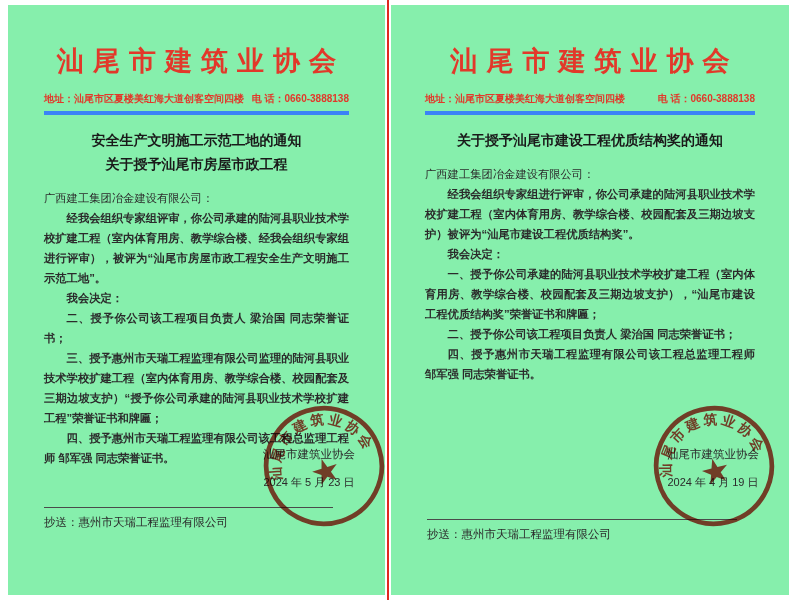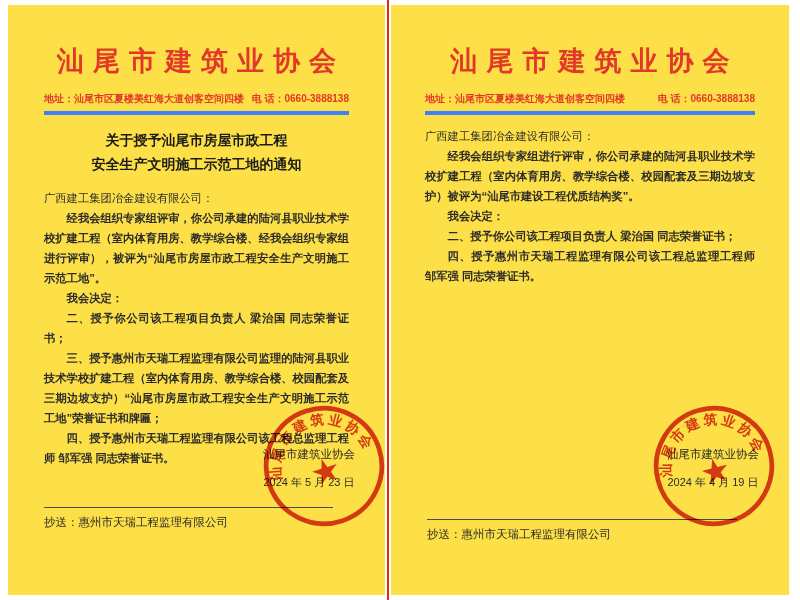--- a/index.html
+++ b/index.html
@@ -7,7 +7,7 @@
               font-family:"Liberation Sans","DejaVu Sans",sans-serif; }
   .screen { position:relative; width:800px; height:600px; background:#ffffff; }
 
-  .page { position:absolute; top:5px; height:590px; background:#fde047; padding:0 36px; }
+  .page { position:absolute; top:5px; height:590px; background:#86efac; padding:0 36px; }
   .page-left  { left:8px;   width:377px; }
   .page-right { left:391px; width:398px; padding:0 34px; }
 

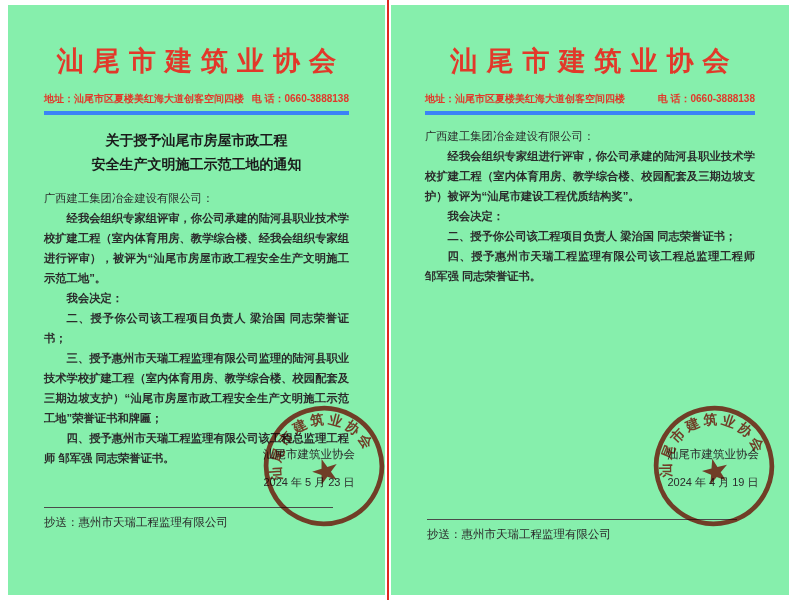--- a/index.html
+++ b/index.html
@@ -93,6 +93,9 @@
       <span>地址：汕尾市区夏楼美红海大道创客空间四楼</span>
       <span>电 话：0660-3888138</span>
     </div>
+    <div class="doc-title">
+      <h2>关于授予汕尾市建设工程优质结构奖的通知</h2>
+    </div>
     <div class="body">
       <p class="salutation">广西建工集团冶金建设有限公司：</p>
       <p class="indent">经我会组织专家组进行评审，你公司承建的陆河县职业技术学校扩建工程（室内体育用房、教学综合楼、校园配套及三期边坡支护）被评为“汕尾市建设工程优质结构奖”。</p>

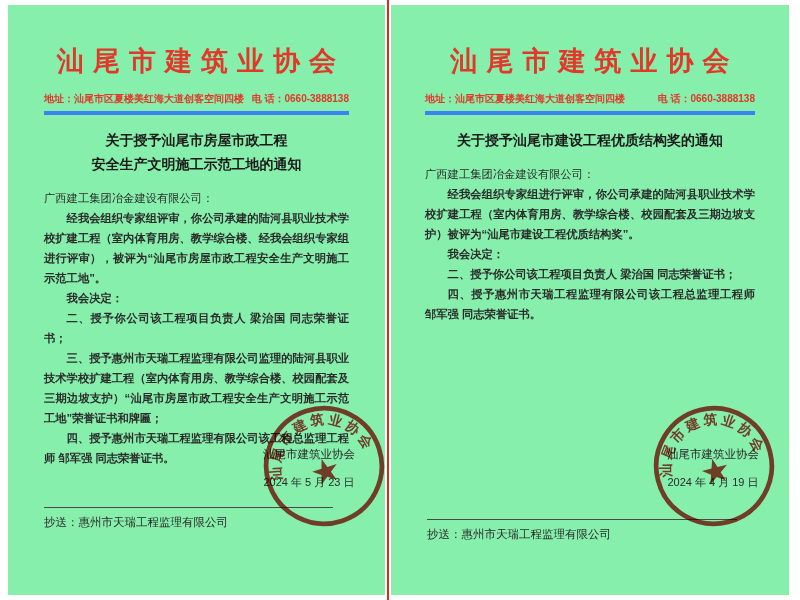--- a/index.html
+++ b/index.html
@@ -54,8 +54,8 @@
       <span>电 话：0660-3888138</span>
     </div>
     <div class="doc-title">
+      <h2>安全生产文明施工示范工地的通知</h2>
       <h2>关于授予汕尾市房屋市政工程</h2>
-      <h2>安全生产文明施工示范工地的通知</h2>
     </div>
     <div class="body">
       <p class="salutation">广西建工集团冶金建设有限公司：</p>

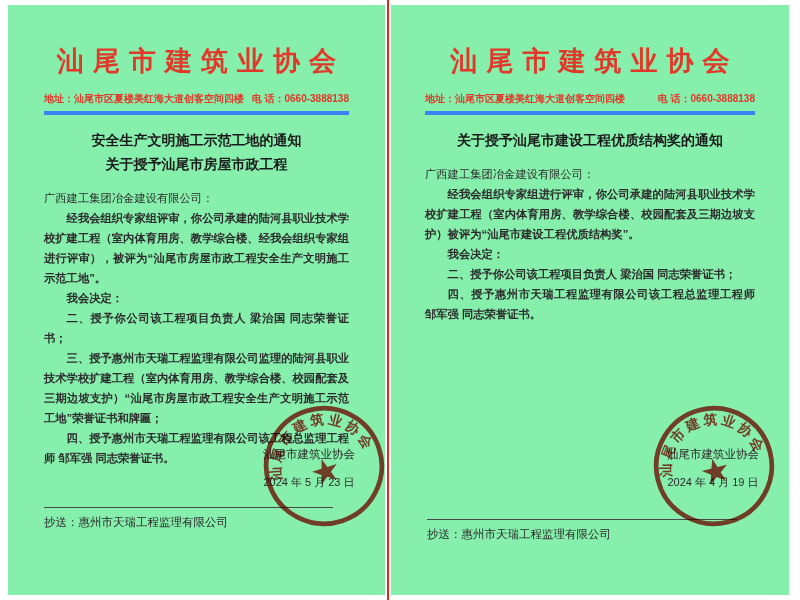--- a/index.html
+++ b/index.html
@@ -100,6 +100,7 @@
       <p class="salutation">广西建工集团冶金建设有限公司：</p>
       <p class="indent">经我会组织专家组进行评审，你公司承建的陆河县职业技术学校扩建工程（室内体育用房、教学综合楼、校园配套及三期边坡支护）被评为“汕尾市建设工程优质结构奖”。</p>
       <p class="indent">我会决定：</p>
+      <p class="indent">一、授予你公司承建的陆河县职业技术学校扩建工程（室内体育用房、教学综合楼、校园配套及三期边坡支护），“汕尾市建设工程优质结构奖”荣誉证书和牌匾；</p>
       <p class="indent">二、授予你公司该工程项目负责人 梁治国 同志荣誉证书；</p>
       <p class="indent">四、授予惠州市天瑞工程监理有限公司该工程总监理工程师 邹军强 同志荣誉证书。</p>
     </div>

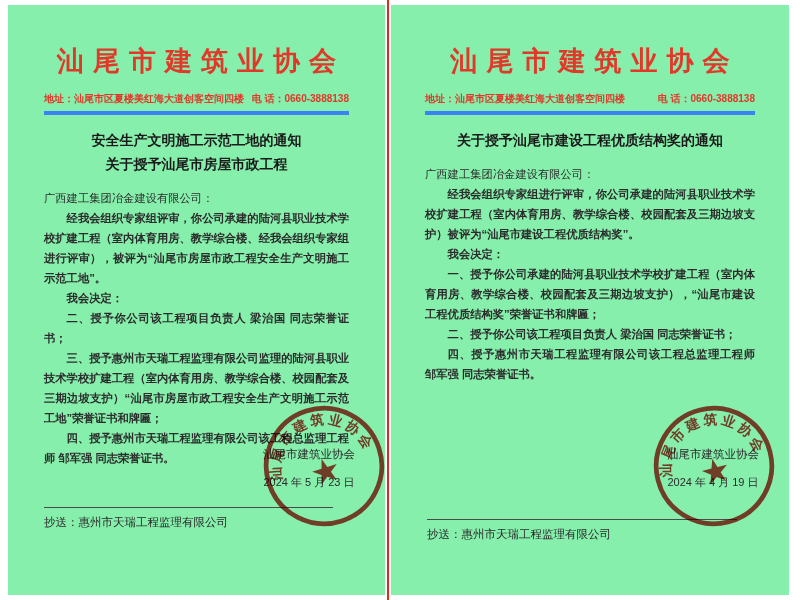--- a/index.html
+++ b/index.html
@@ -62,7 +62,7 @@
       <p class="indent">经我会组织专家组评审，你公司承建的陆河县职业技术学校扩建工程（室内体育用房、教学综合楼、经我会组织专家组进行评审），被评为“汕尾市房屋市政工程安全生产文明施工示范工地”。</p>
       <p class="indent">我会决定：</p>
       <p class="indent">二、授予你公司该工程项目负责人 梁治国 同志荣誉证书；</p>
-      <p class="indent">三、授予惠州市天瑞工程监理有限公司监理的陆河县职业技术学校扩建工程（室内体育用房、教学综合楼、校园配套及三期边坡支护）“汕尾市房屋市政工程安全生产文明施工示范工地”荣誉证书和牌匾；</p>
+      <p class="indent">三、授予惠州市天瑞工程监理有限公司监理的陆河县职业技术学校扩建工程（室内体育用房、教学综合楼、校园配套及三期边坡支护）“授予你公司承建的陆河县职业技术学校扩建工程”荣誉证书和牌匾；</p>
       <p class="indent">四、授予惠州市天瑞工程监理有限公司该工程总监理工程师 邹军强 同志荣誉证书。</p>
     </div>
     <div class="signature">

